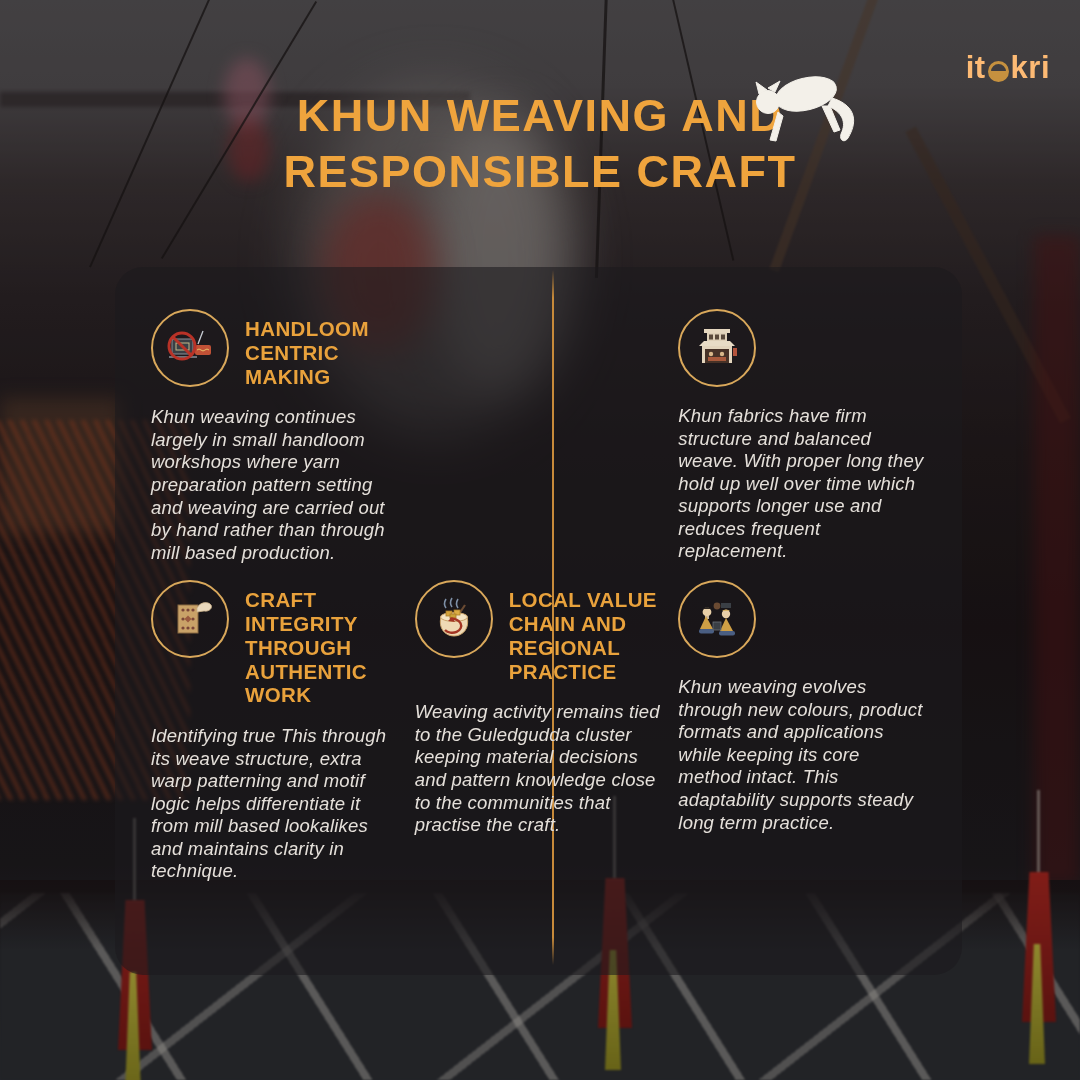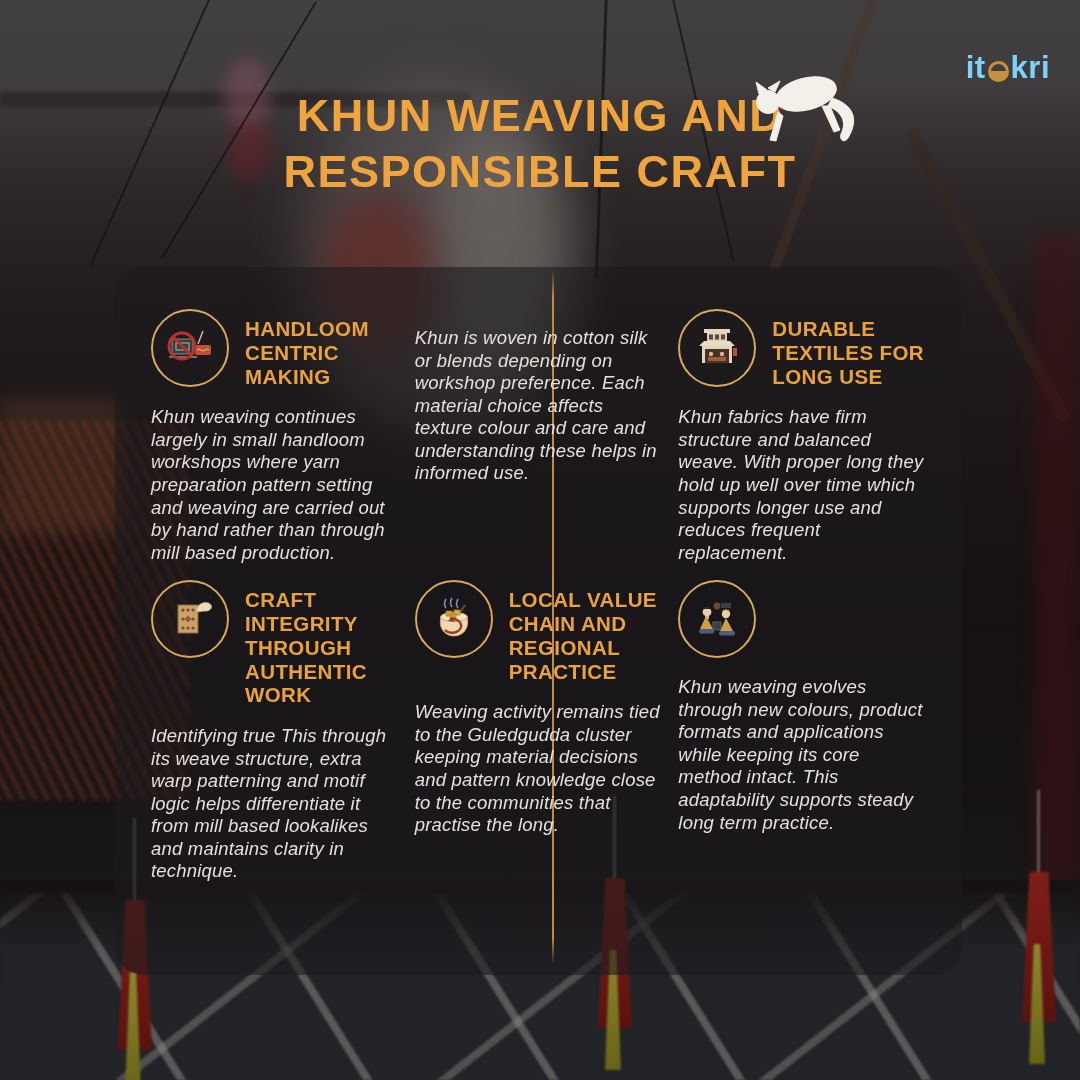--- a/index.html
+++ b/index.html
@@ -46,7 +46,7 @@
 
   
   .logo{position:absolute;top:50px;right:30px;display:flex;align-items:center;
-        color:#7dd3fc;font-weight:bold;font-size:31px;letter-spacing:.5px;}
+        color:#fdba74;font-weight:bold;font-size:31px;letter-spacing:.5px;}
   .logo .o-mark{display:inline-block;width:15px;height:15px;margin:6px 2px 0;
         border:3.5px solid #C6913F;border-radius:50%;
         background:linear-gradient(to top,#C6913F 52%,transparent 52%);}

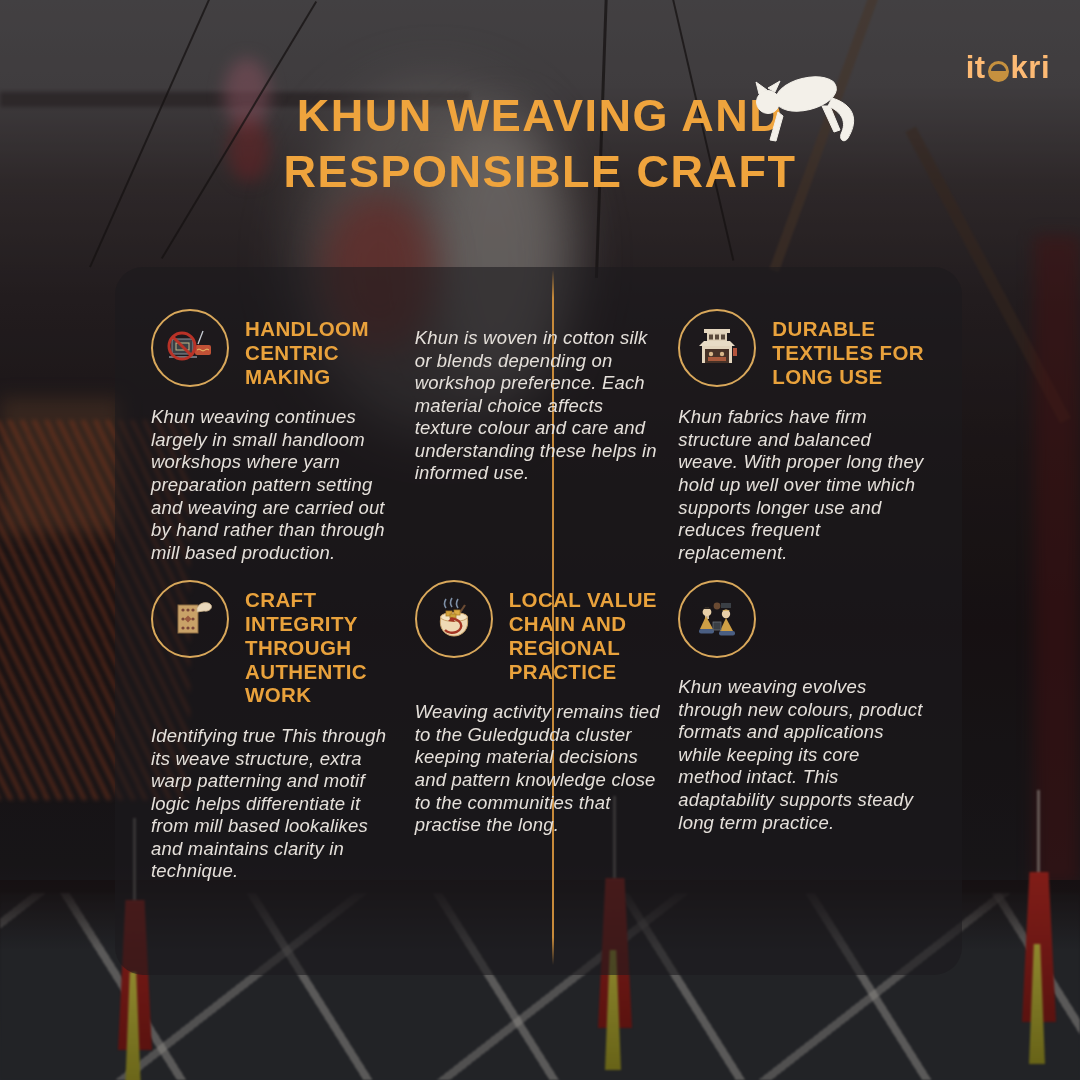--- a/index.html
+++ b/index.html
@@ -159,7 +159,6 @@
       </div>
 
       <div class="card">
-        <p>Khun is woven in cotton silk or blends depending on workshop preference. Each material choice affects texture colour and care and understanding these helps in informed use.</p>
       </div>
 
       <div class="card">

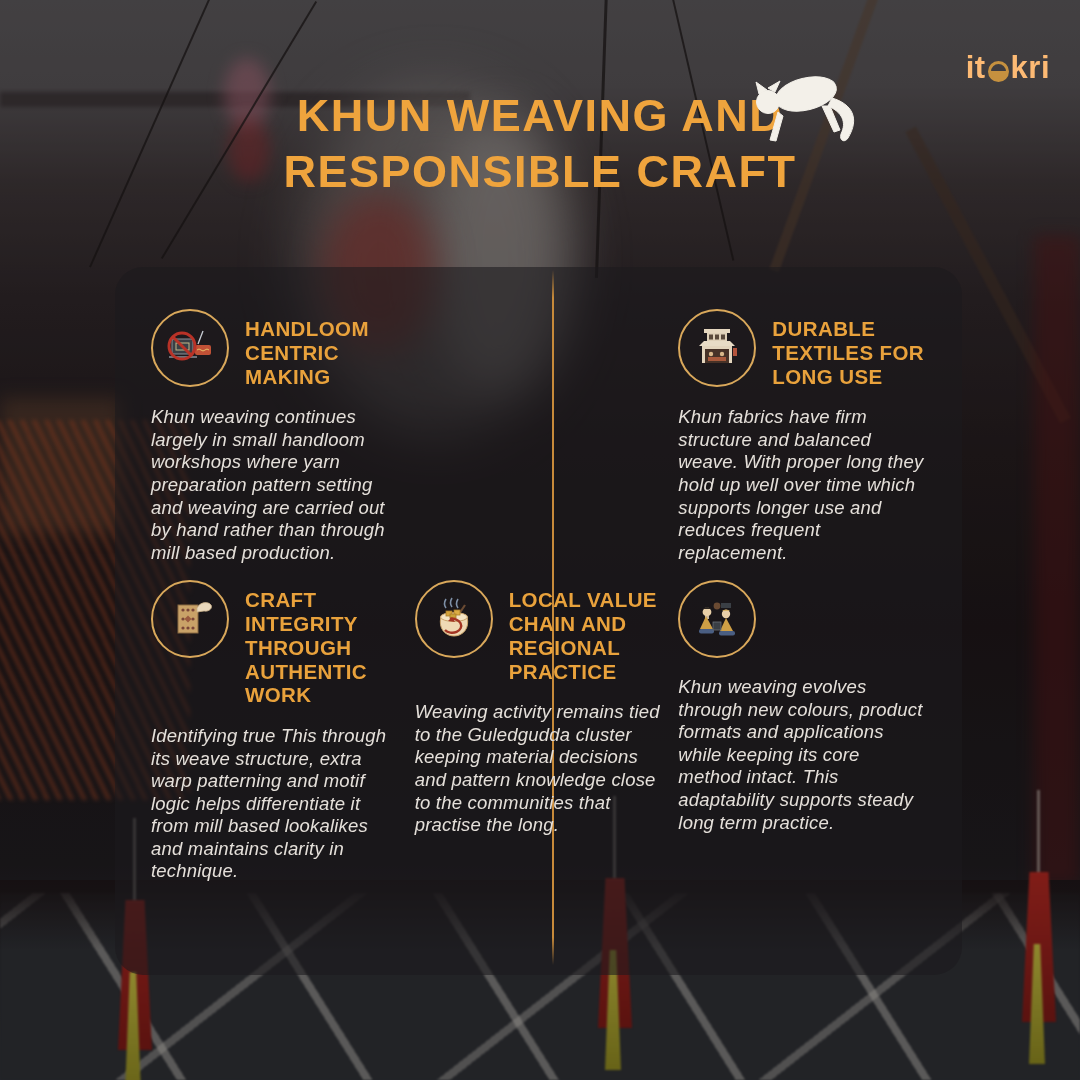--- a/index.html
+++ b/index.html
@@ -179,7 +179,6 @@
               <rect x="40" y="24" width="4" height="8" fill="#b4543c"></rect>
             </svg>
           </div>
-          <h2>DURABLE TEXTILES FOR LONG USE</h2>
         </div>
         <p>Khun fabrics have firm structure and balanced weave. With proper long they hold up well over time which supports longer use and reduces frequent replacement.</p>
       </div>

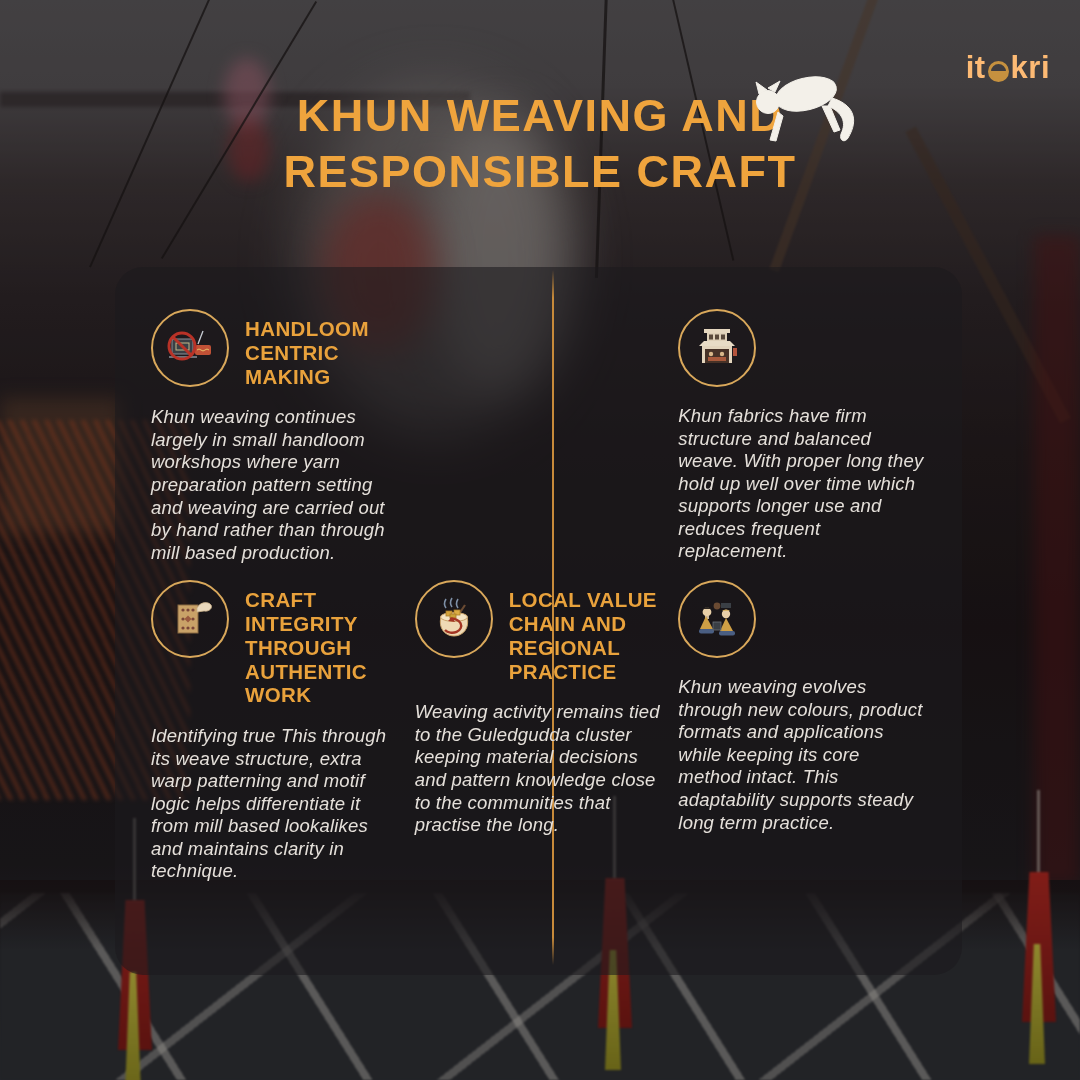--- a/index.html
+++ b/index.html
@@ -226,7 +226,7 @@
           </div>
           <h2>LOCAL VALUE CHAIN AND REGIONAL PRACTICE</h2>
         </div>
-        <p>Weaving activity remains tied to the Guledgudda cluster keeping material decisions and pattern knowledge close to the communities that practise the long.</p>
+        <p>Weaving activity remains tied to the Guledgudda cluster keeping material decisions and pattern knowledge close to the communities that practise the craft.</p>
       </div>
 
       <div class="card">

